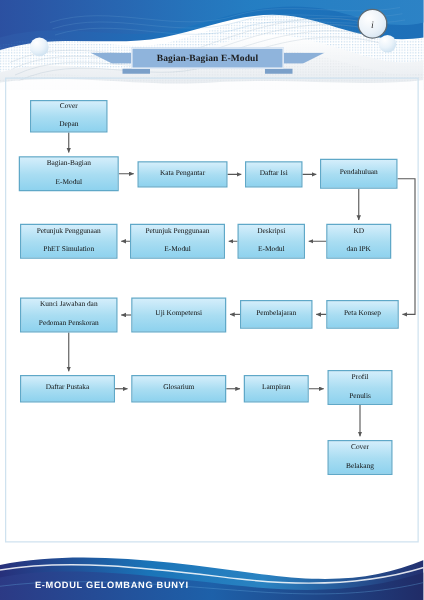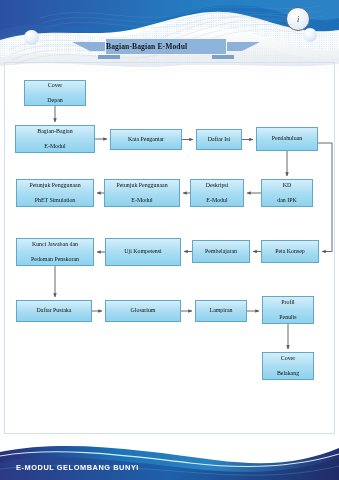--- a/index.html
+++ b/index.html
@@ -18,7 +18,7 @@
     position:absolute;left:105px;top:38px;width:122px;height:17px;
     background:#8fb4dc;
     border:1px solid #f2f6fb;
-    display:flex;align-items:center;
+    display:flex;align-items:center;justify-content:center;
     box-sizing:border-box;
     z-index:6;
   }

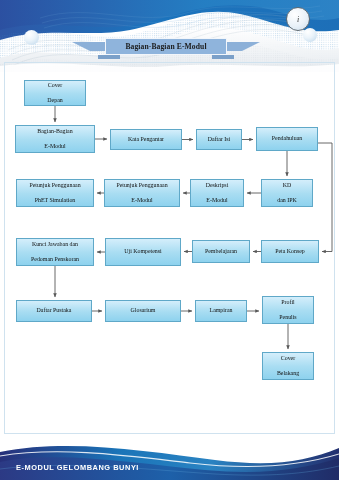--- a/index.html
+++ b/index.html
@@ -51,7 +51,7 @@
   .footer{position:absolute;left:0;bottom:0;width:339px;height:44px;overflow:hidden;}
   .ftr-svg{position:absolute;left:0;top:0;}
   .footer-label{
-    position:absolute;left:16px;bottom:8px;
+    position:absolute;left:28px;bottom:8px;
     font-family:"Liberation Sans", sans-serif;
     font-size:7.4px;font-weight:bold;color:#ffffff;letter-spacing:.55px;
     z-index:4;white-space:nowrap;

